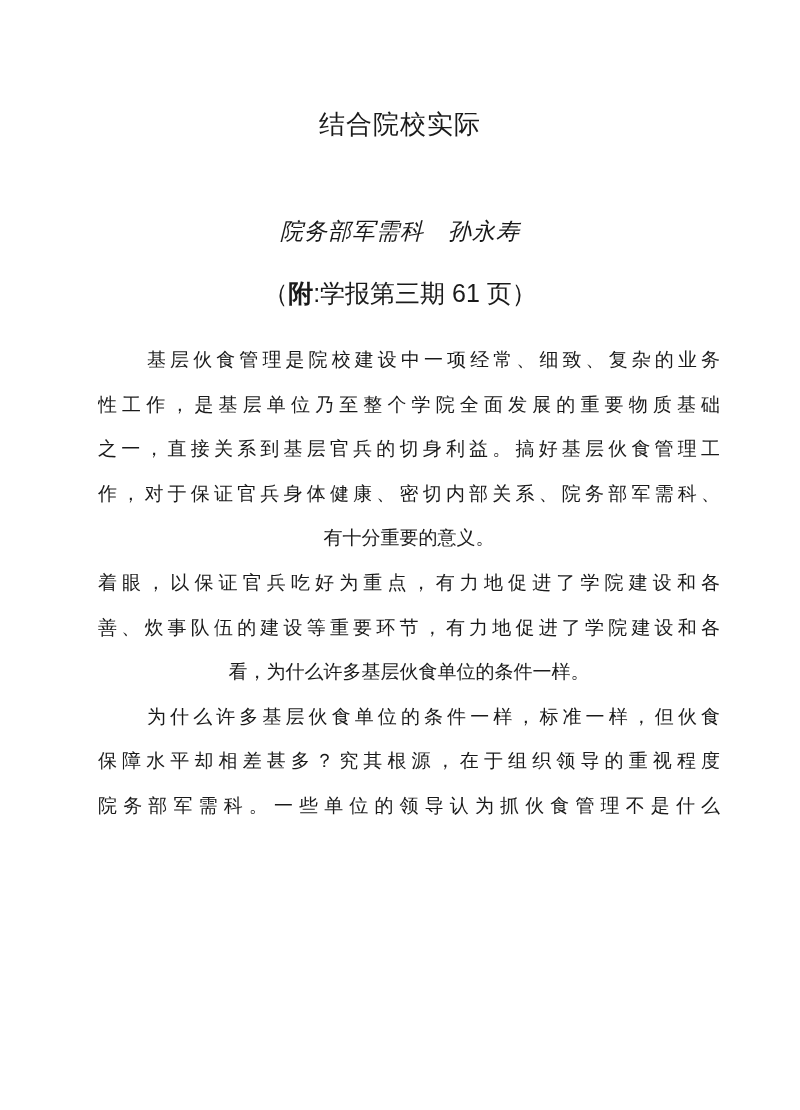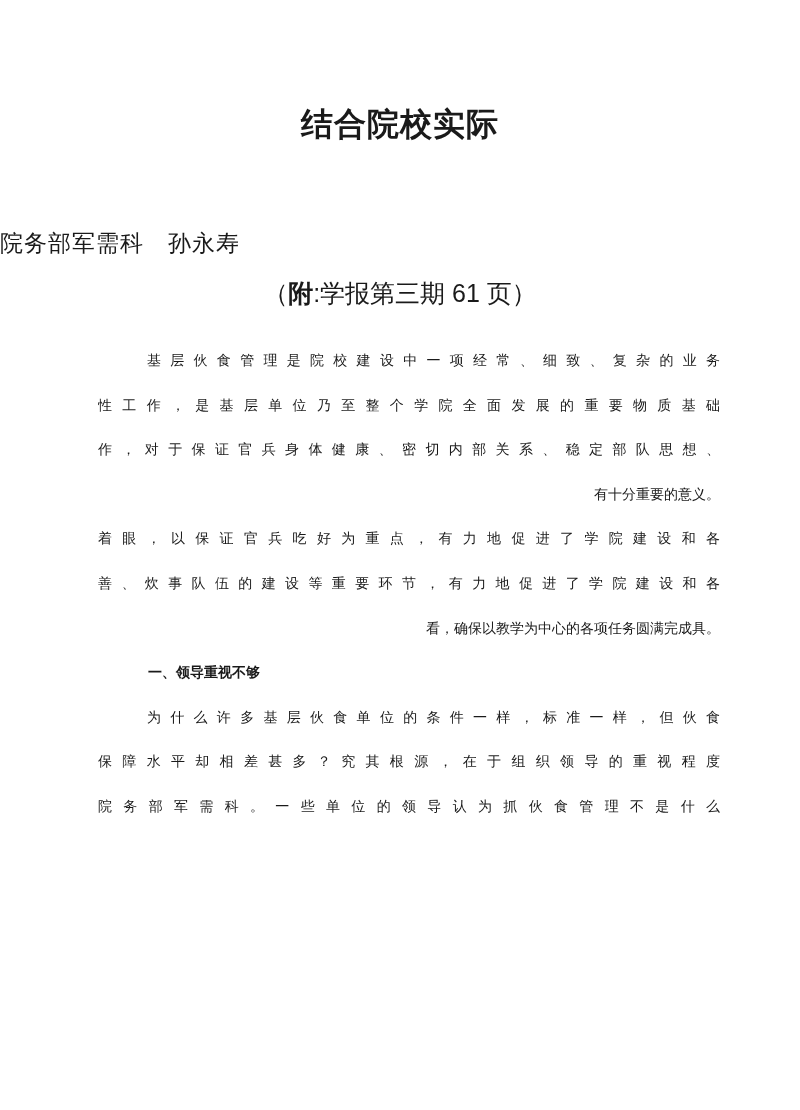--- a/index.html
+++ b/index.html
@@ -23,8 +23,8 @@
     left: 0;
     width: 100%;
     text-align: center;
-    font-size: 32px;
-    font-weight: 700;
+    font-size: 26px;
+    font-weight: 400;
     line-height: 47px;
     letter-spacing: 1px;
   }

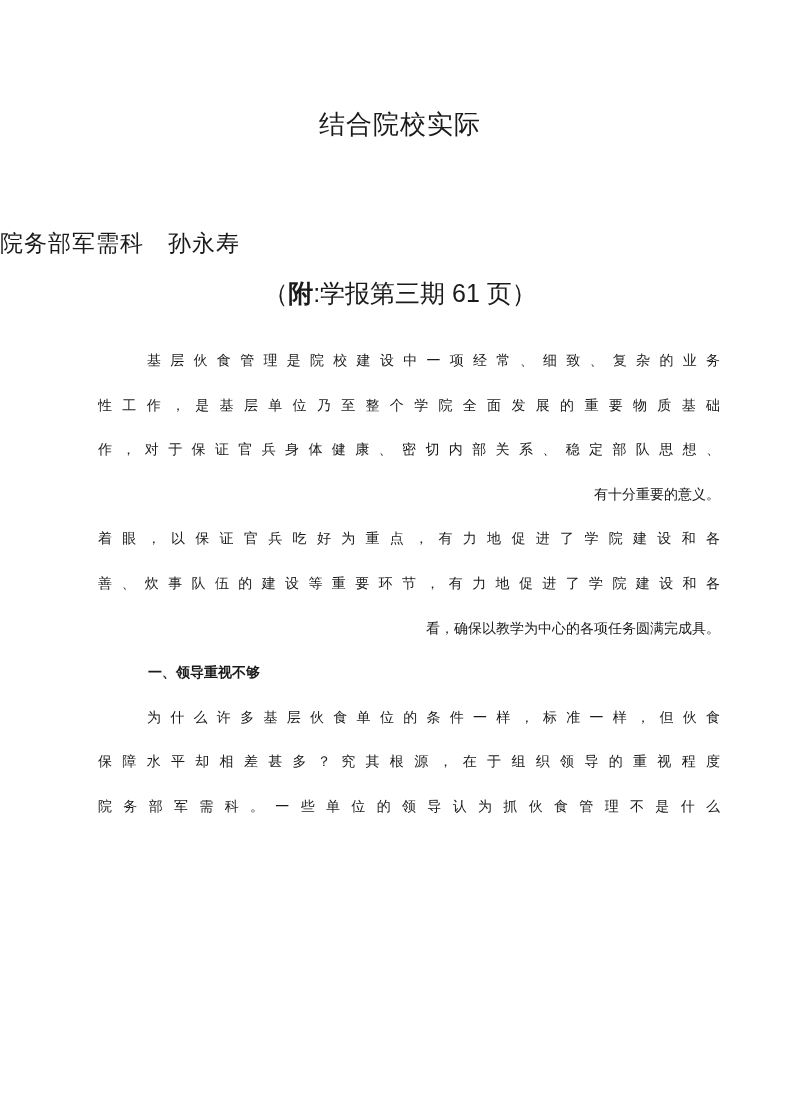--- a/index.html
+++ b/index.html
@@ -31,13 +31,14 @@
   .doc-title .tline { display: block; }
   .byline {
     position: absolute;
-    top: 228px;
+    top: 216px;
     left: 0;
     width: 100%;
-    text-align: left;
+    text-align: center;
     font-size: 23px;
     font-weight: 400;
     letter-spacing: 1px;
+    font-style: italic;
   }
   .attachment {
     position: absolute;

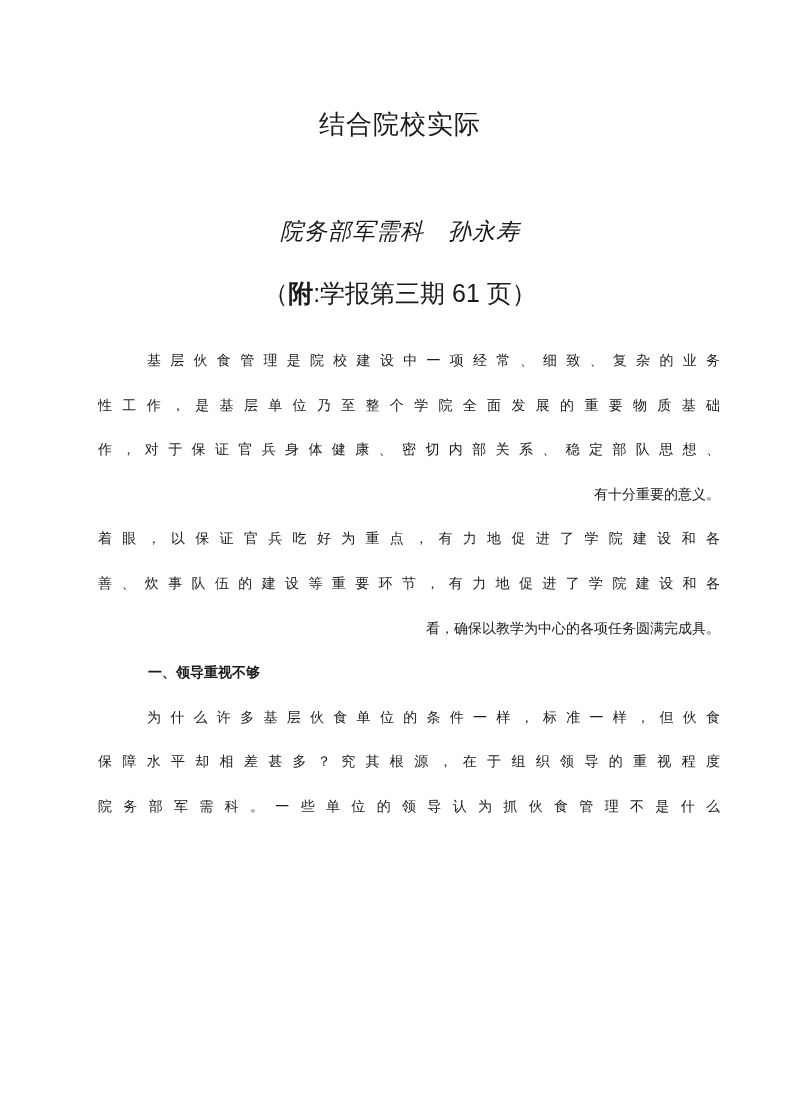--- a/index.html
+++ b/index.html
@@ -57,7 +57,7 @@
     width: 622px;
   }
   .bline {
-    font-size: 14px;
+    font-size: 19px;
     line-height: 44.6px;
     height: 44.6px;
     overflow: hidden;

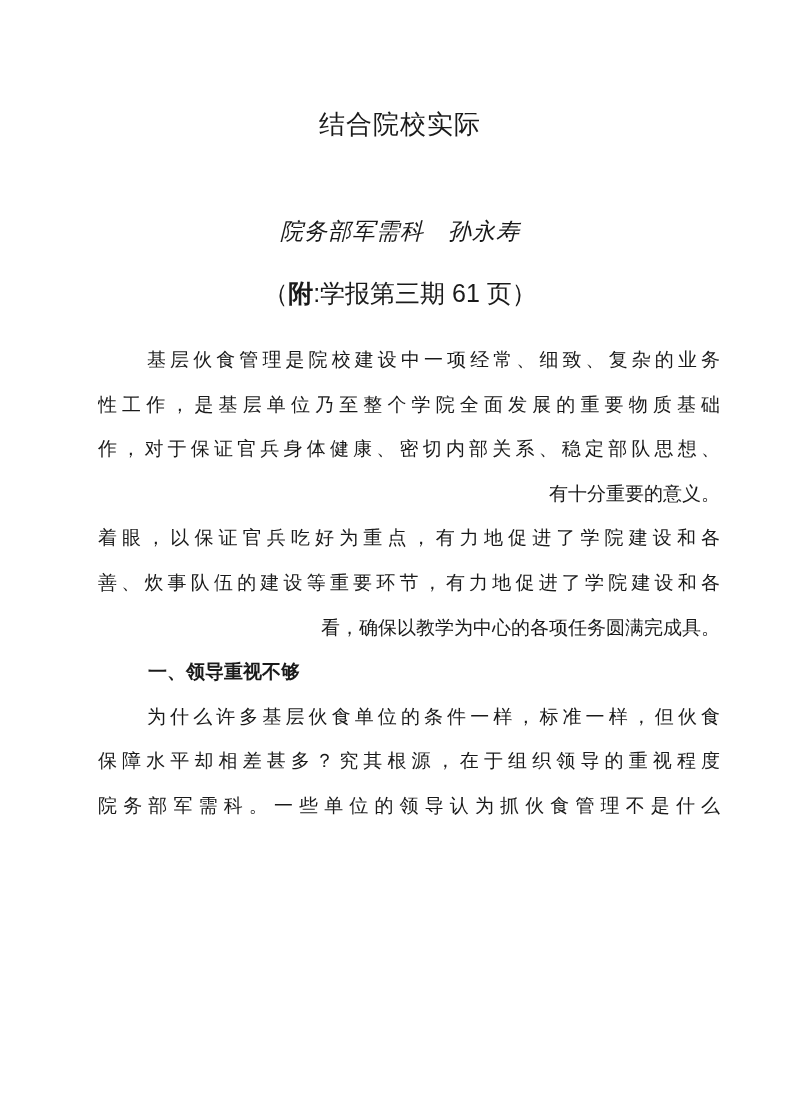--- a/index.html
+++ b/index.html
@@ -93,6 +93,7 @@
   <div class="doc-body" id="doc-body">
       <div class="bline just indent">基层伙食管理是院校建设中一项经常、细致、复杂的业务</div>
       <div class="bline just">性工作，是基层单位乃至整个学院全面发展的重要物质基础</div>
+      <div class="bline just">之一，直接关系到基层官兵的切身利益。搞好基层伙食管理工</div>
       <div class="bline just">作，对于保证官兵身体健康、密切内部关系、稳定部队思想、</div>
       <div class="bline nojust">有十分重要的意义。</div>
       <div class="bline just">着眼，以保证官兵吃好为重点，有力地促进了学院建设和各</div>

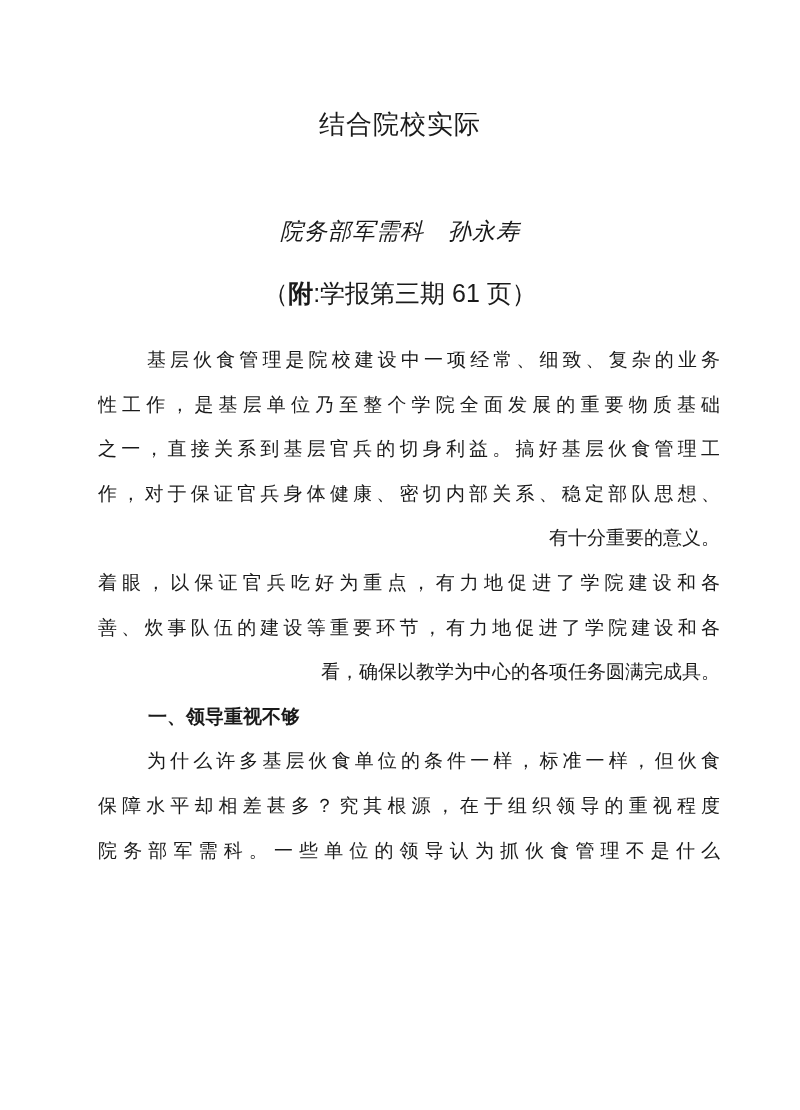--- a/index.html
+++ b/index.html
@@ -94,7 +94,7 @@
       <div class="bline just indent">基层伙食管理是院校建设中一项经常、细致、复杂的业务</div>
       <div class="bline just">性工作，是基层单位乃至整个学院全面发展的重要物质基础</div>
       <div class="bline just">之一，直接关系到基层官兵的切身利益。搞好基层伙食管理工</div>
-      <div class="bline just">作，对于保证官兵身体健康、密切内部关系、稳定部队思想、</div>
+      <div class="bline just">作，对于保证官兵身体健康、密切内部关系、院务部军需科、</div>
       <div class="bline nojust">有十分重要的意义。</div>
       <div class="bline just">着眼，以保证官兵吃好为重点，有力地促进了学院建设和各</div>
       <div class="bline just">善、炊事队伍的建设等重要环节，有力地促进了学院建设和各</div>

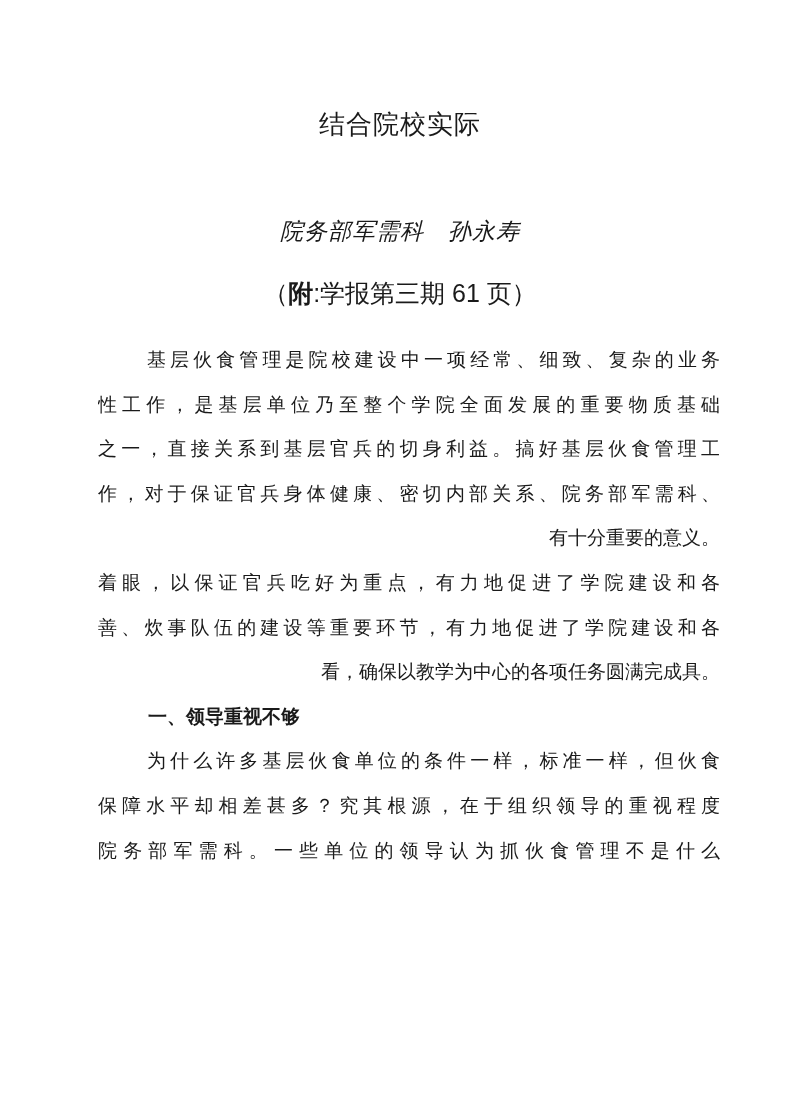--- a/index.html
+++ b/index.html
@@ -67,7 +67,7 @@
     text-align-last: justify;
     text-justify: inter-ideograph;
   }
-  .bline.nojust { text-align: right; }
+  .bline.nojust { text-align: center; }
   .bline.indent { text-indent: 49px; }
   .bline.heading {
     font-weight: 700;

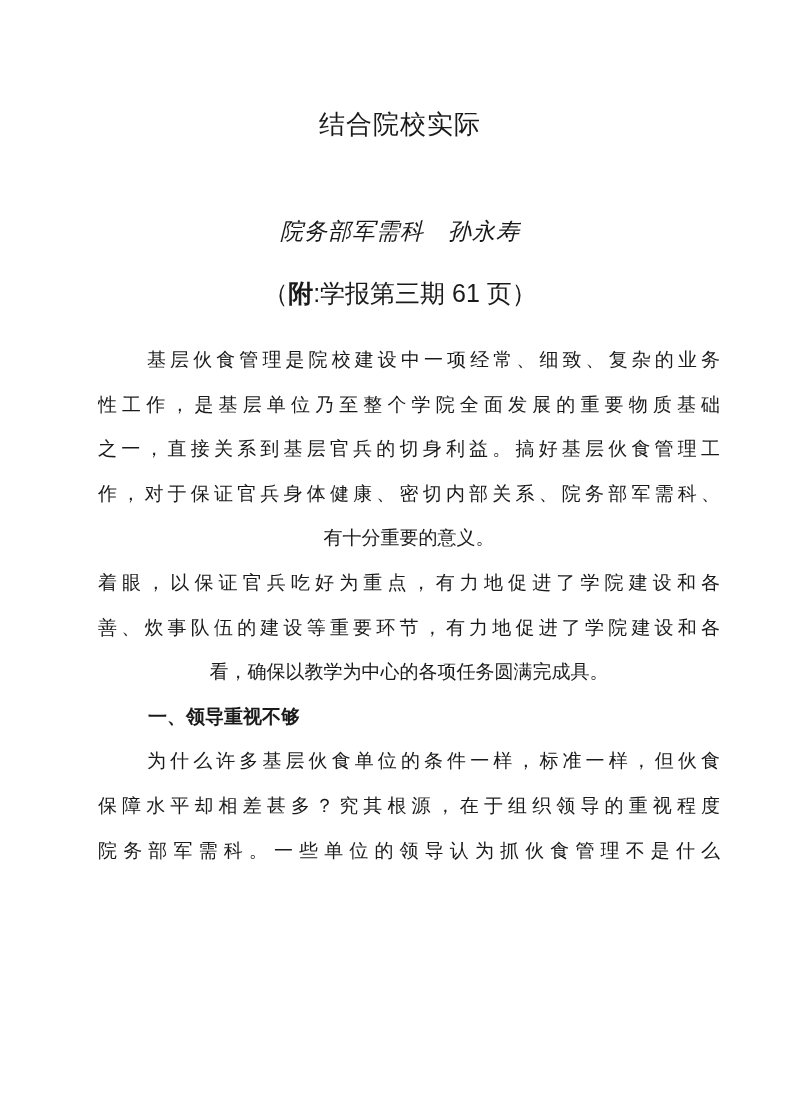--- a/index.html
+++ b/index.html
@@ -98,7 +98,7 @@
       <div class="bline nojust">有十分重要的意义。</div>
       <div class="bline just">着眼，以保证官兵吃好为重点，有力地促进了学院建设和各</div>
       <div class="bline just">善、炊事队伍的建设等重要环节，有力地促进了学院建设和各</div>
-      <div class="bline nojust">看，确保以教学为中心的各项任务圆满完成具。</div>
+      <div class="bline nojust">看，为什么许多基层伙食单位的条件一样。</div>
       <div class="bline heading">一、领导重视不够</div>
       <div class="bline just indent">为什么许多基层伙食单位的条件一样，标准一样，但伙食</div>
       <div class="bline just">保障水平却相差甚多？究其根源，在于组织领导的重视程度</div>

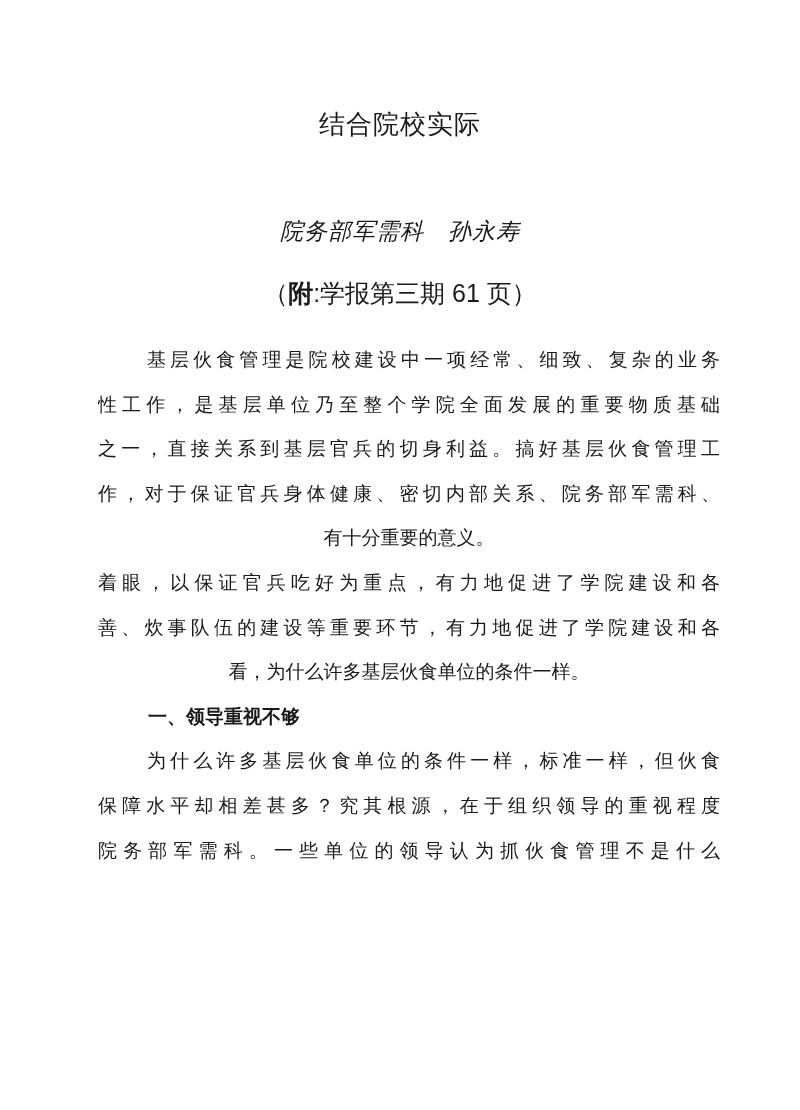--- a/index.html
+++ b/index.html
@@ -99,7 +99,6 @@
       <div class="bline just">着眼，以保证官兵吃好为重点，有力地促进了学院建设和各</div>
       <div class="bline just">善、炊事队伍的建设等重要环节，有力地促进了学院建设和各</div>
       <div class="bline nojust">看，为什么许多基层伙食单位的条件一样。</div>
-      <div class="bline heading">一、领导重视不够</div>
       <div class="bline just indent">为什么许多基层伙食单位的条件一样，标准一样，但伙食</div>
       <div class="bline just">保障水平却相差甚多？究其根源，在于组织领导的重视程度</div>
       <div class="bline just">院务部军需科。一些单位的领导认为抓伙食管理不是什么</div>

